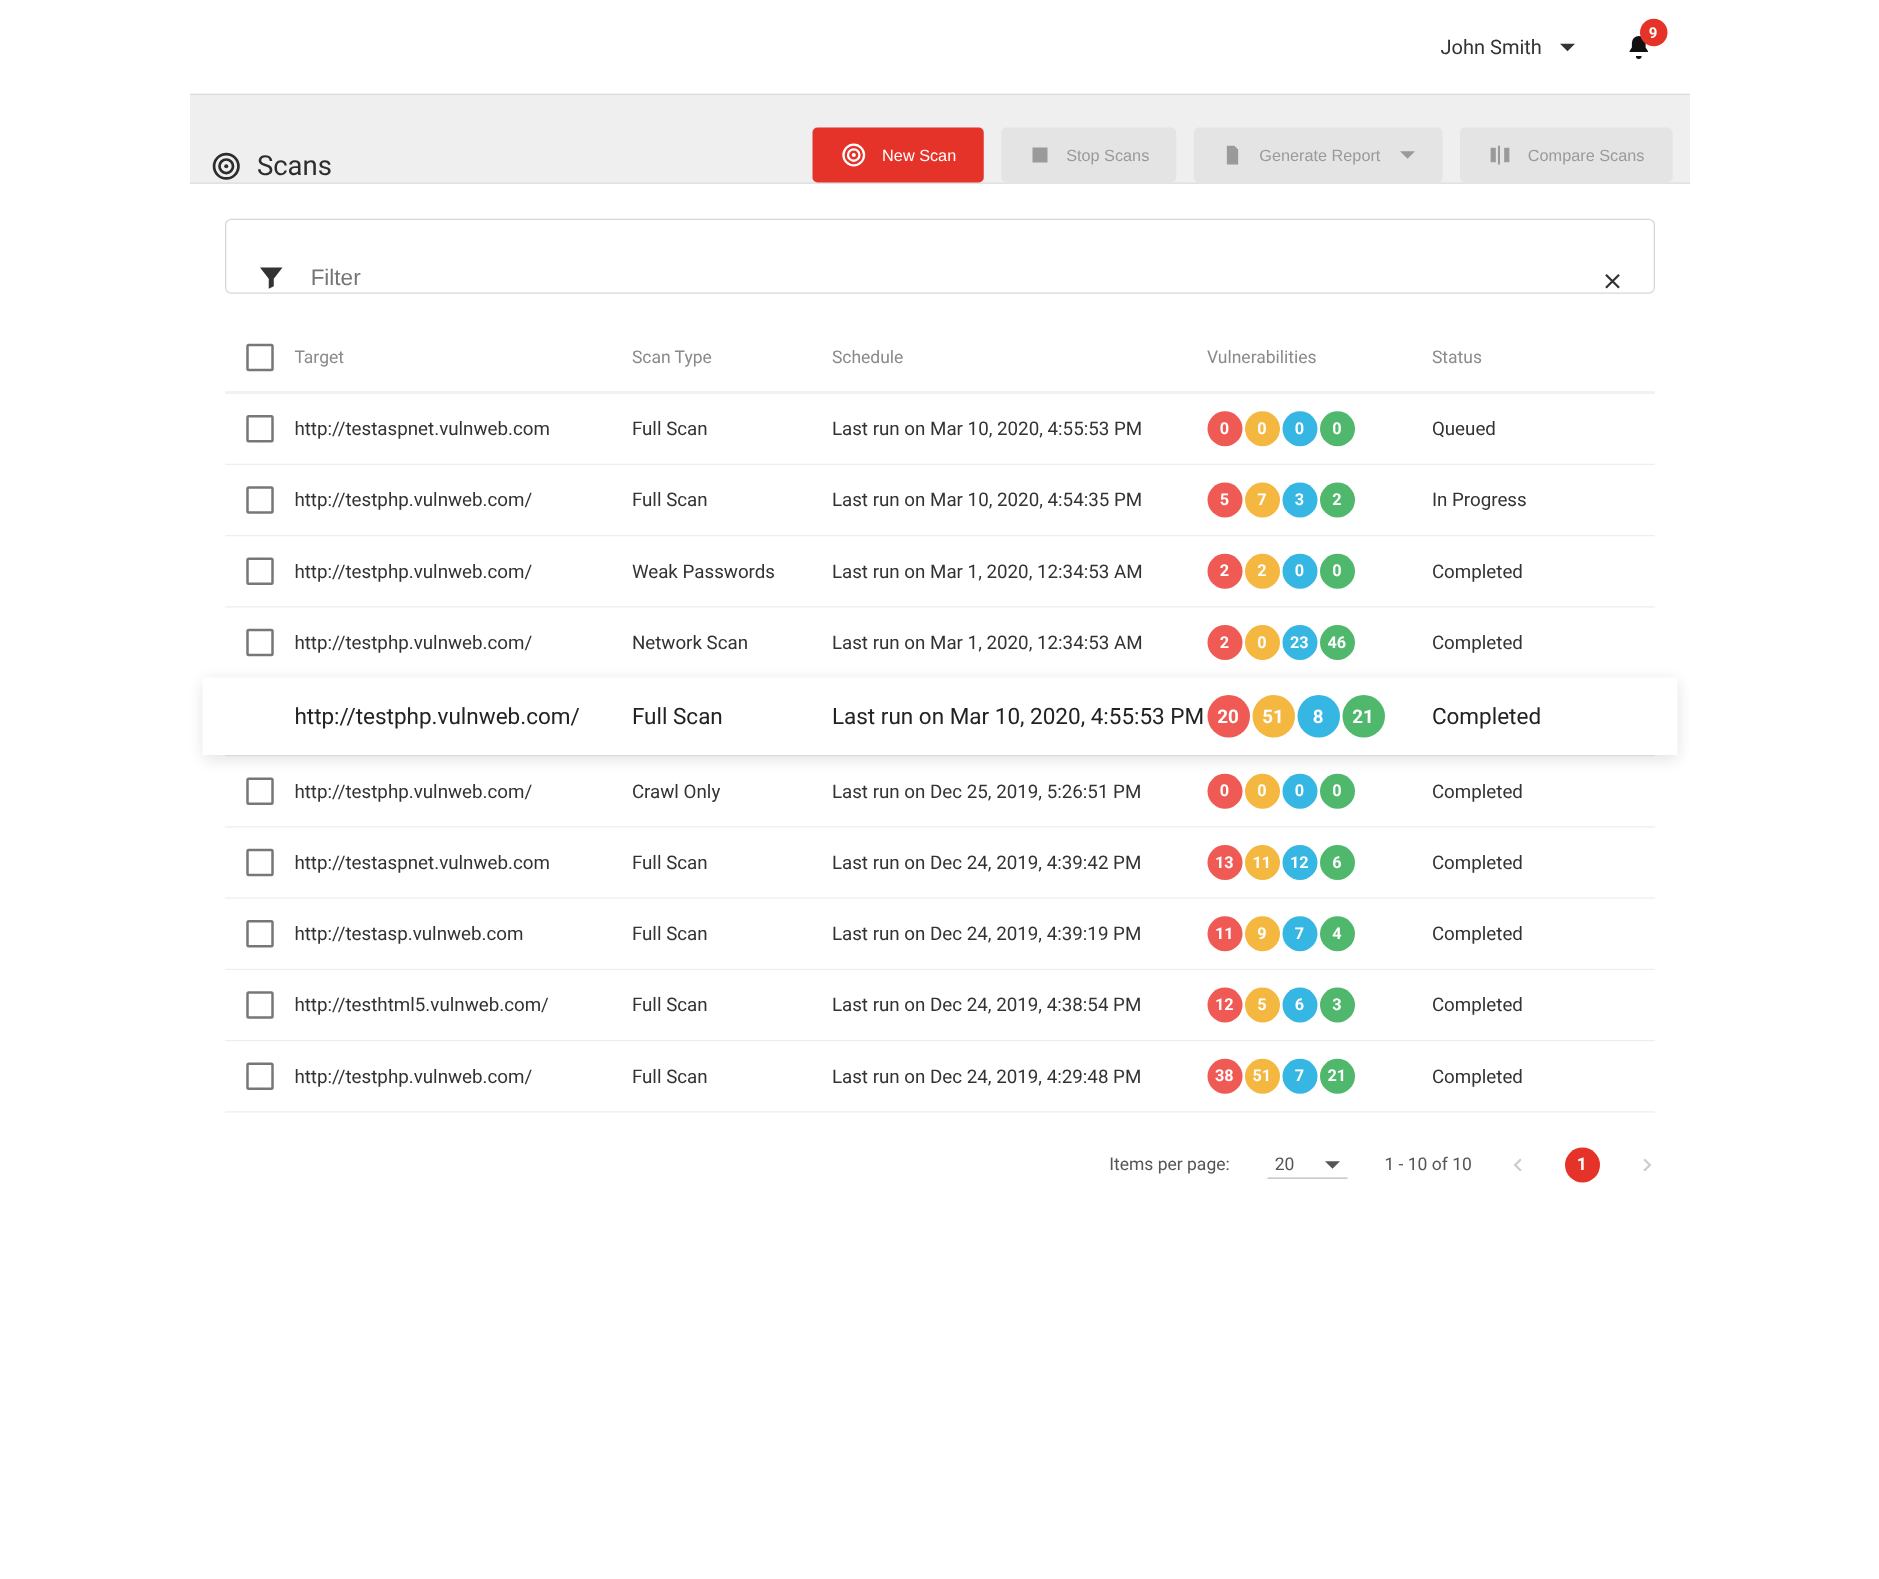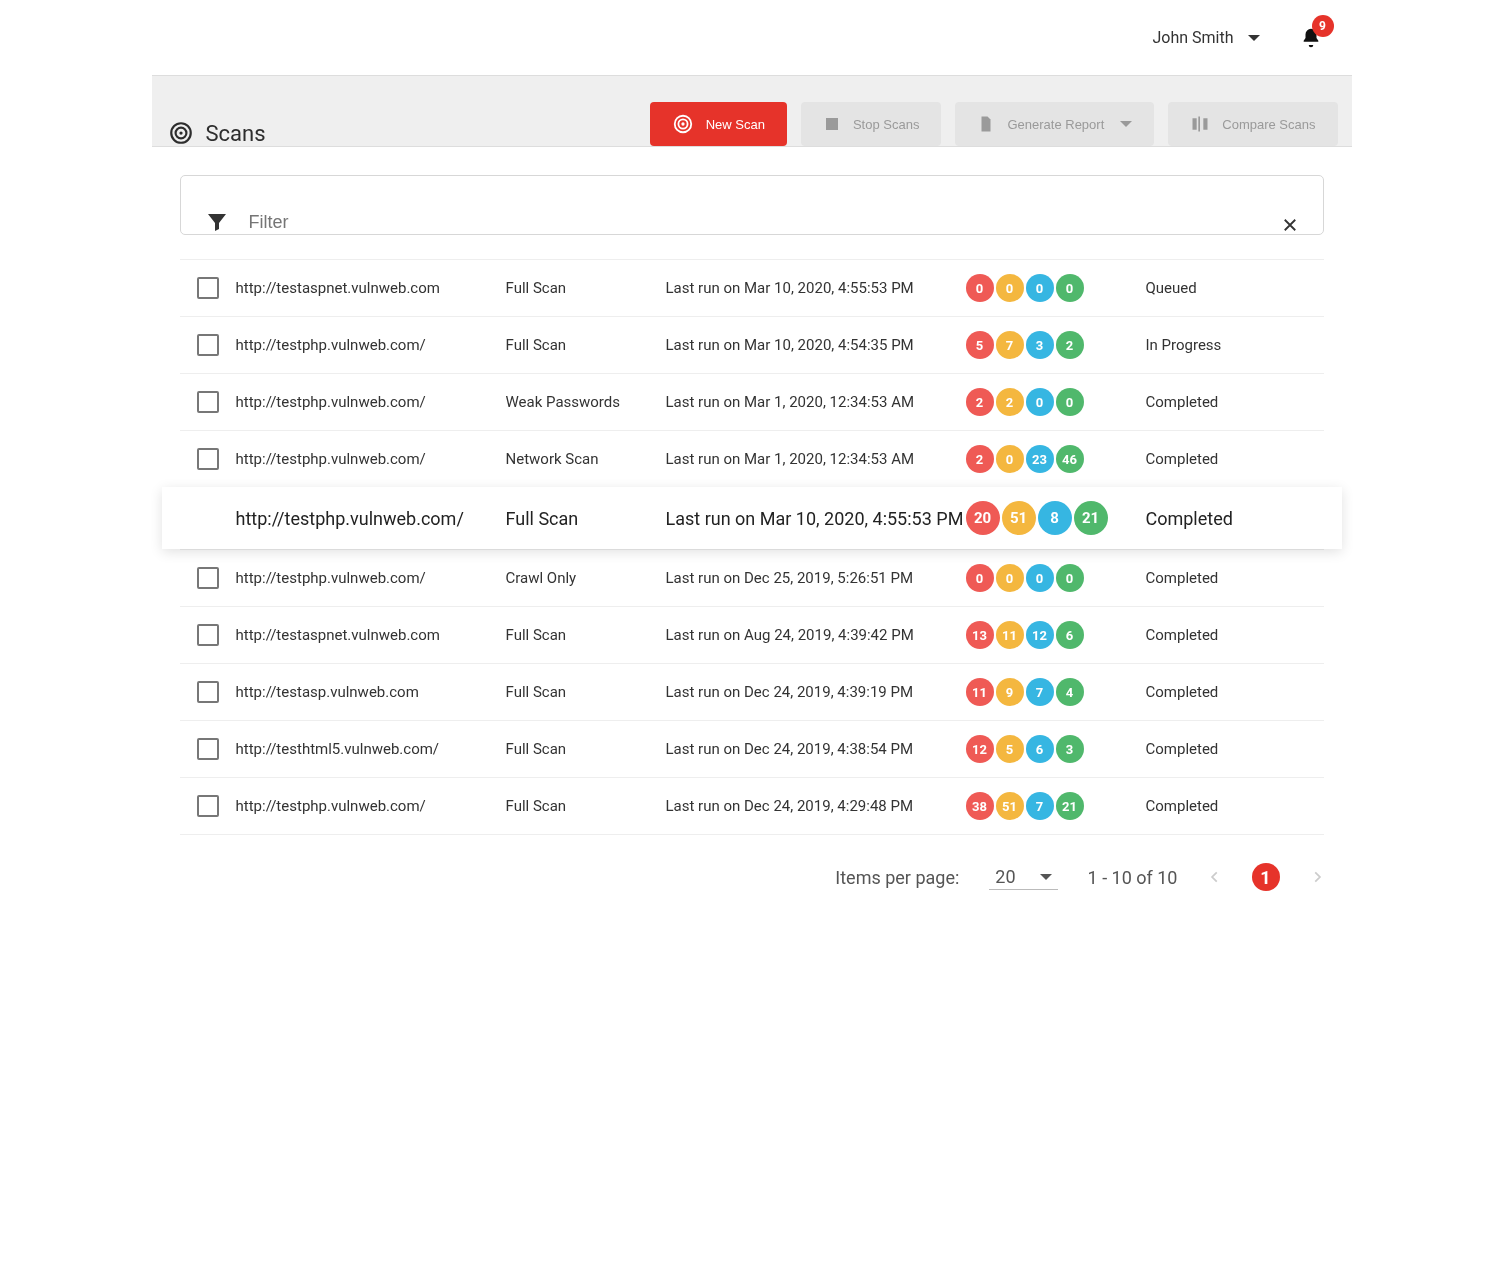--- a/index.html
+++ b/index.html
@@ -130,6 +130,16 @@
     </div>
 
     <div class="table">
+      <div class="thead">
+        <div class="chk-cell">
+            <span class="checkbox"></span>
+          </div>
+        <div>Target</div>
+        <div>Scan Type</div>
+        <div>Schedule</div>
+        <div>Vulnerabilities</div>
+        <div>Status</div>
+      </div>
       <div id="tbody">
           <div class="trow">
             <div class="chk-cell">

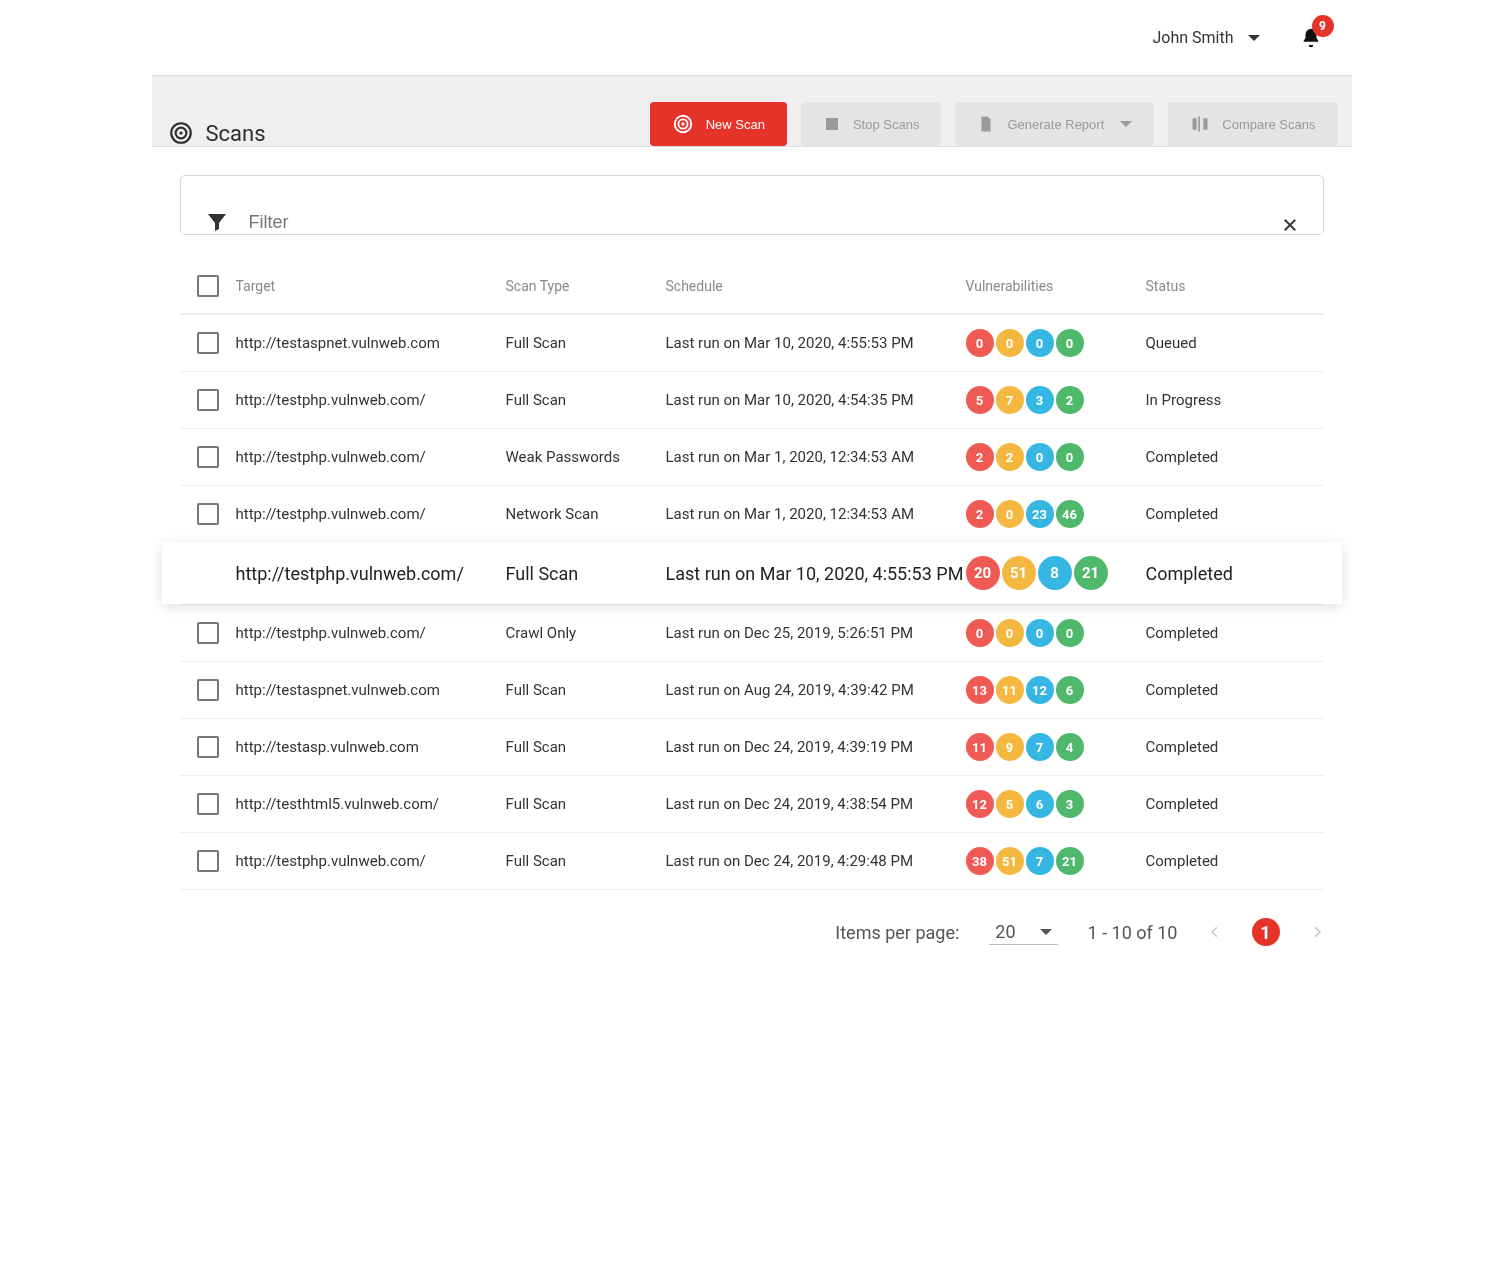--- a/index.html
+++ b/index.html
@@ -235,7 +235,7 @@
             </div>
             <div>http://testaspnet.vulnweb.com</div>
             <div>Full Scan</div>
-            <div>Last run on Aug 24, 2019, 4:39:42 PM</div>
+            <div>Last run on Dec 24, 2019, 4:39:42 PM</div>
             <div class="vulns">
               <span class="pill r">13</span>
               <span class="pill o">11</span>

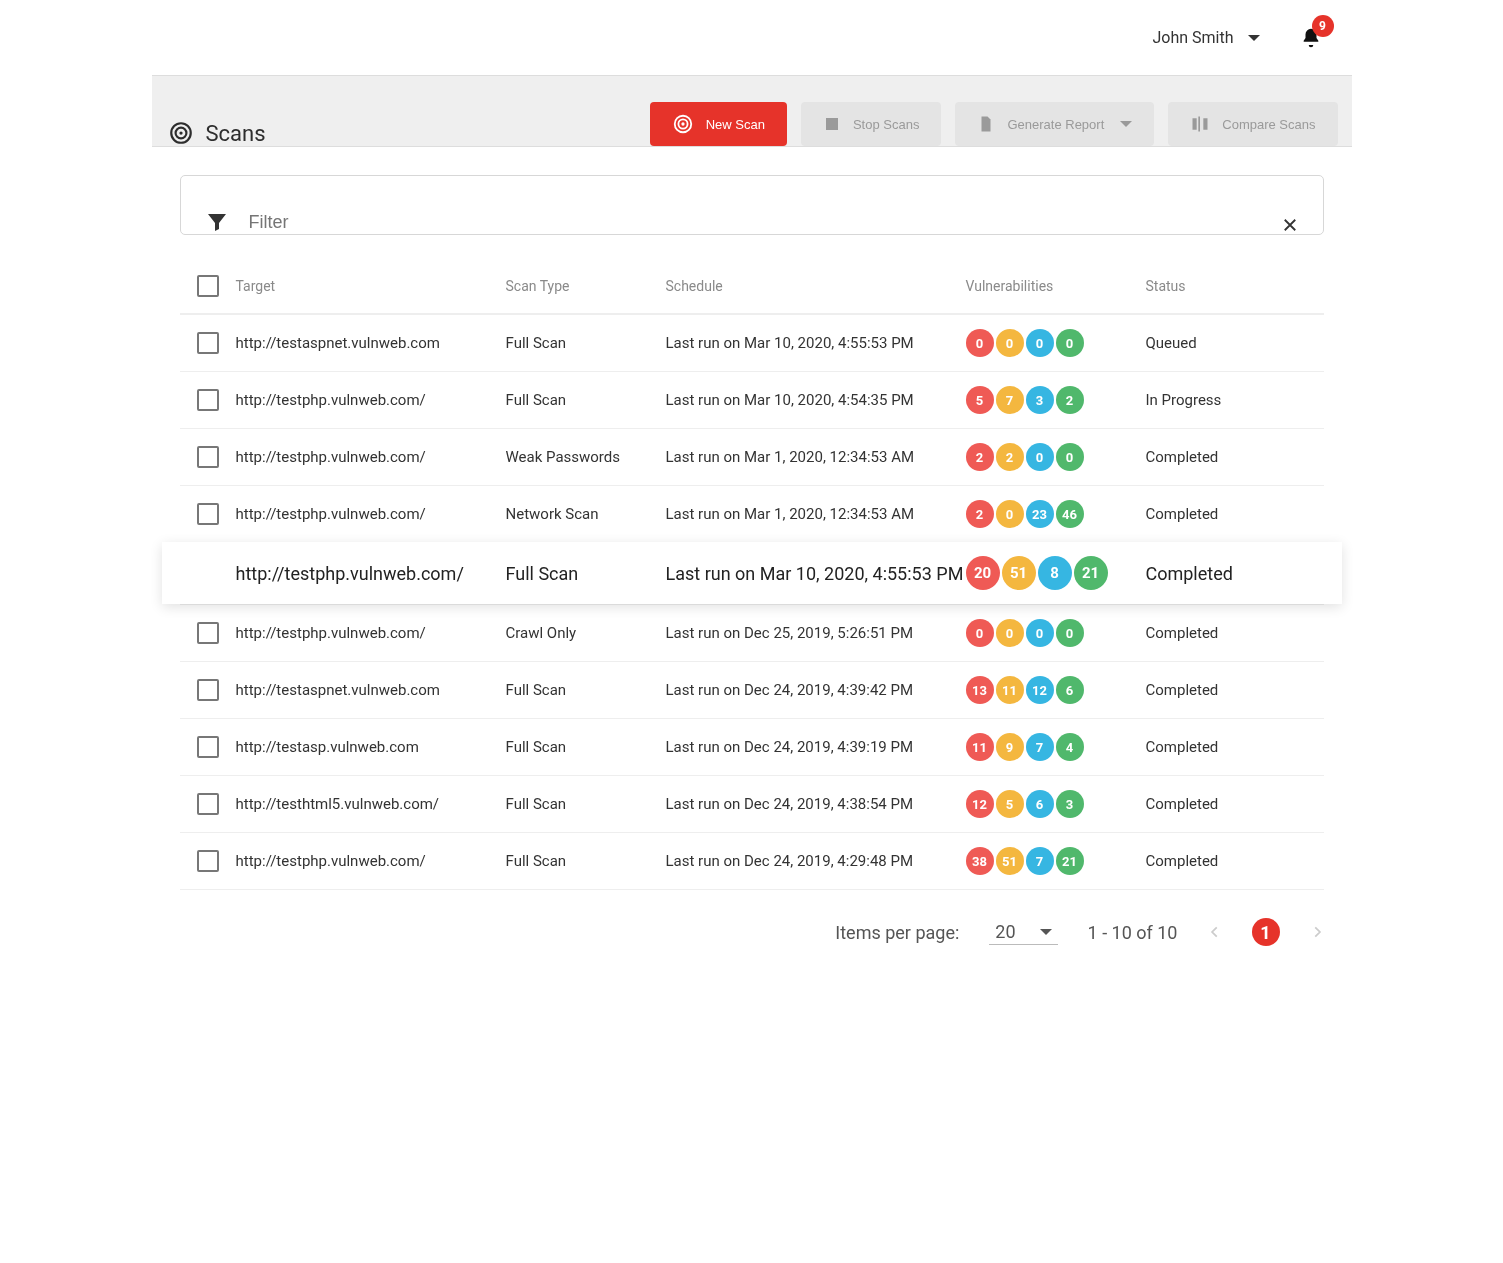--- a/index.html
+++ b/index.html
@@ -52,7 +52,7 @@
   .pill.lg{min-width:34px;height:34px;border-radius:17px;font-size:15px}
 
   
-  .pager{display:flex;align-items:center;justify-content:flex-end;gap:30px;padding:18px 28px 40px 28px;font-size:18px;color:#555}
+  .pager{display:flex;align-items:center;justify-content:flex-end;gap:30px;padding:18px 28px 40px 28px;font-size:14px;color:#555}
   .pp-select{display:flex;align-items:center;gap:4px;border-bottom:1px solid #bbb;padding:2px 6px;cursor:pointer}
   .pg-circle{width:28px;height:28px;border-radius:50%;background:var(--red);color:#fff;display:flex;align-items:center;justify-content:center;font-weight:700}
   .chev{cursor:pointer}

